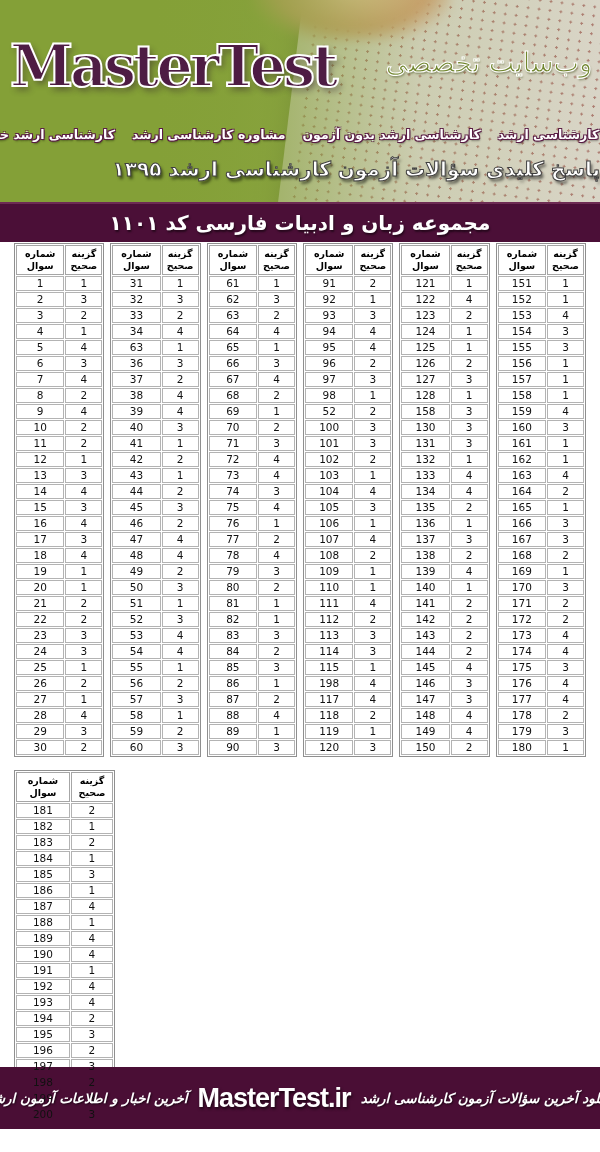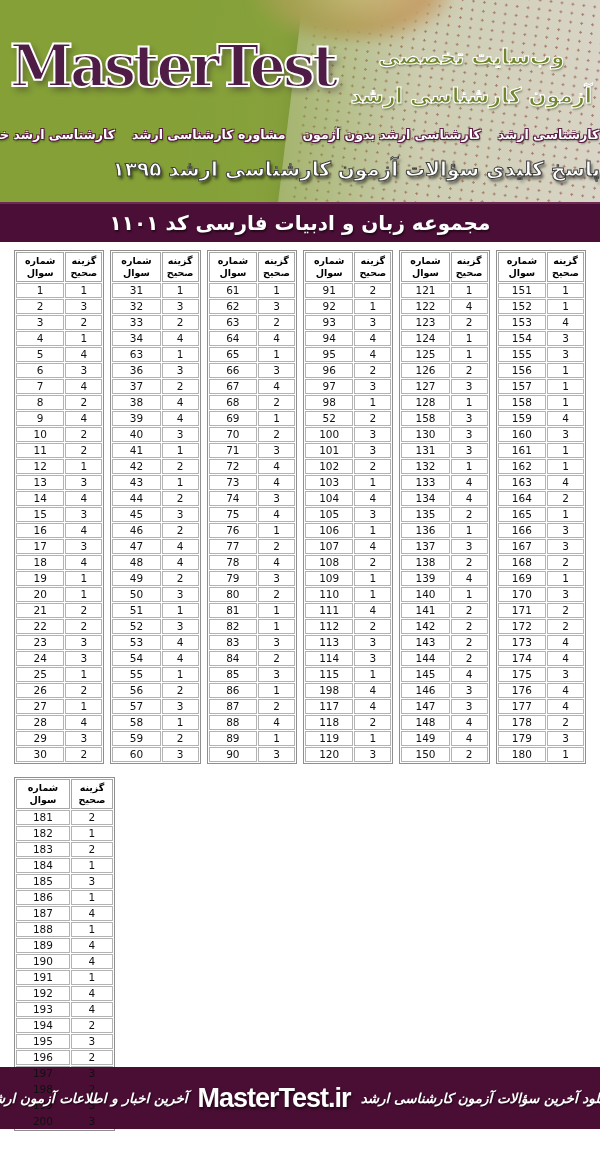--- a/index.html
+++ b/index.html
@@ -51,7 +51,7 @@
   .tagline{
     position:absolute;right:8px;top:38px;z-index:5;
     direction:rtl;text-align:center;
-    color:#71862e;font-weight:bold;font-size:21px;line-height:1.85;
+    color:#71862e;font-weight:normal;font-size:27px;line-height:1.85;
     -webkit-text-stroke:1.1px #ffffff;
     text-shadow:1px 2px 2px rgba(60,70,20,.45);
   }

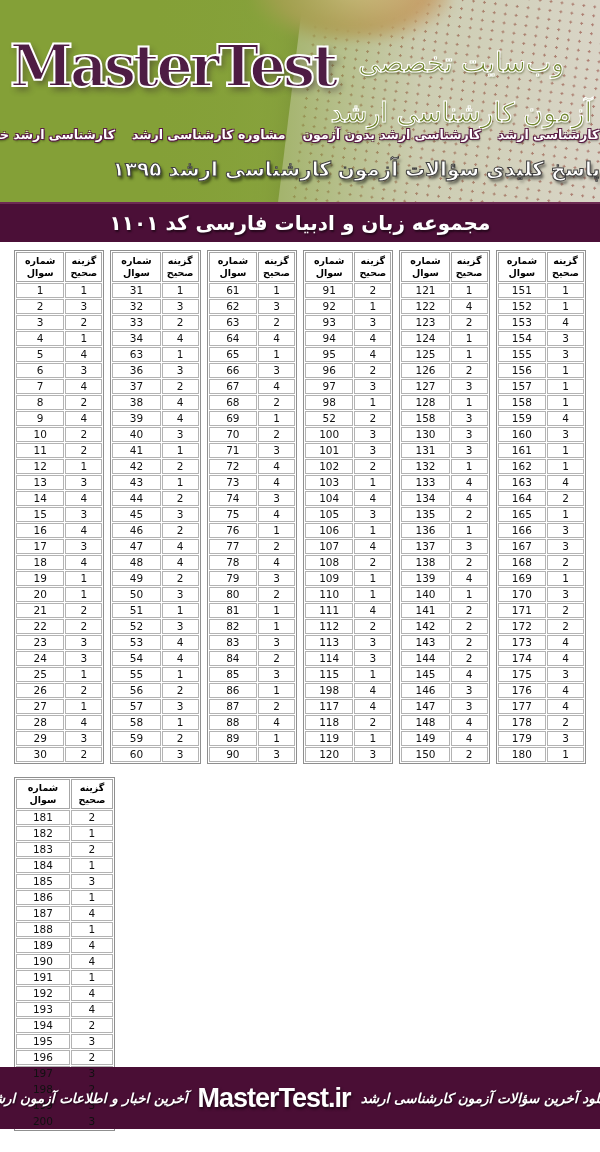--- a/index.html
+++ b/index.html
@@ -130,7 +130,6 @@
   <div class="logo">MasterTest</div>
   <div class="tagline">
     <div>وب‌سایت تخصصی</div>
-    <div>آزمون کارشناسی ارشد</div>
   </div>
   <div class="nav">
     <span class="nav-item">اخبار آزمون کارشناسی ارشد</span>

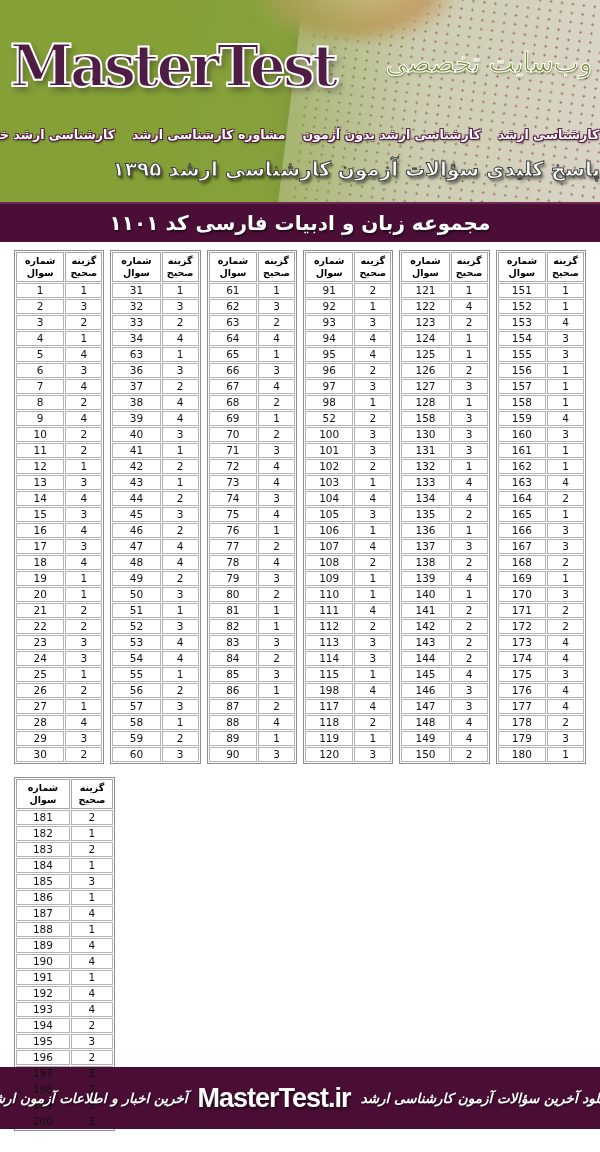--- a/index.html
+++ b/index.html
@@ -83,7 +83,7 @@
   
   .content{
     background:#ffffff;height:825px;box-sizing:border-box;
-    padding:8px 14px 0;
+    padding:1px 14px 0;
   }
   .answer-tables-grid{display:flex;gap:6px;}
   .answer-table{

